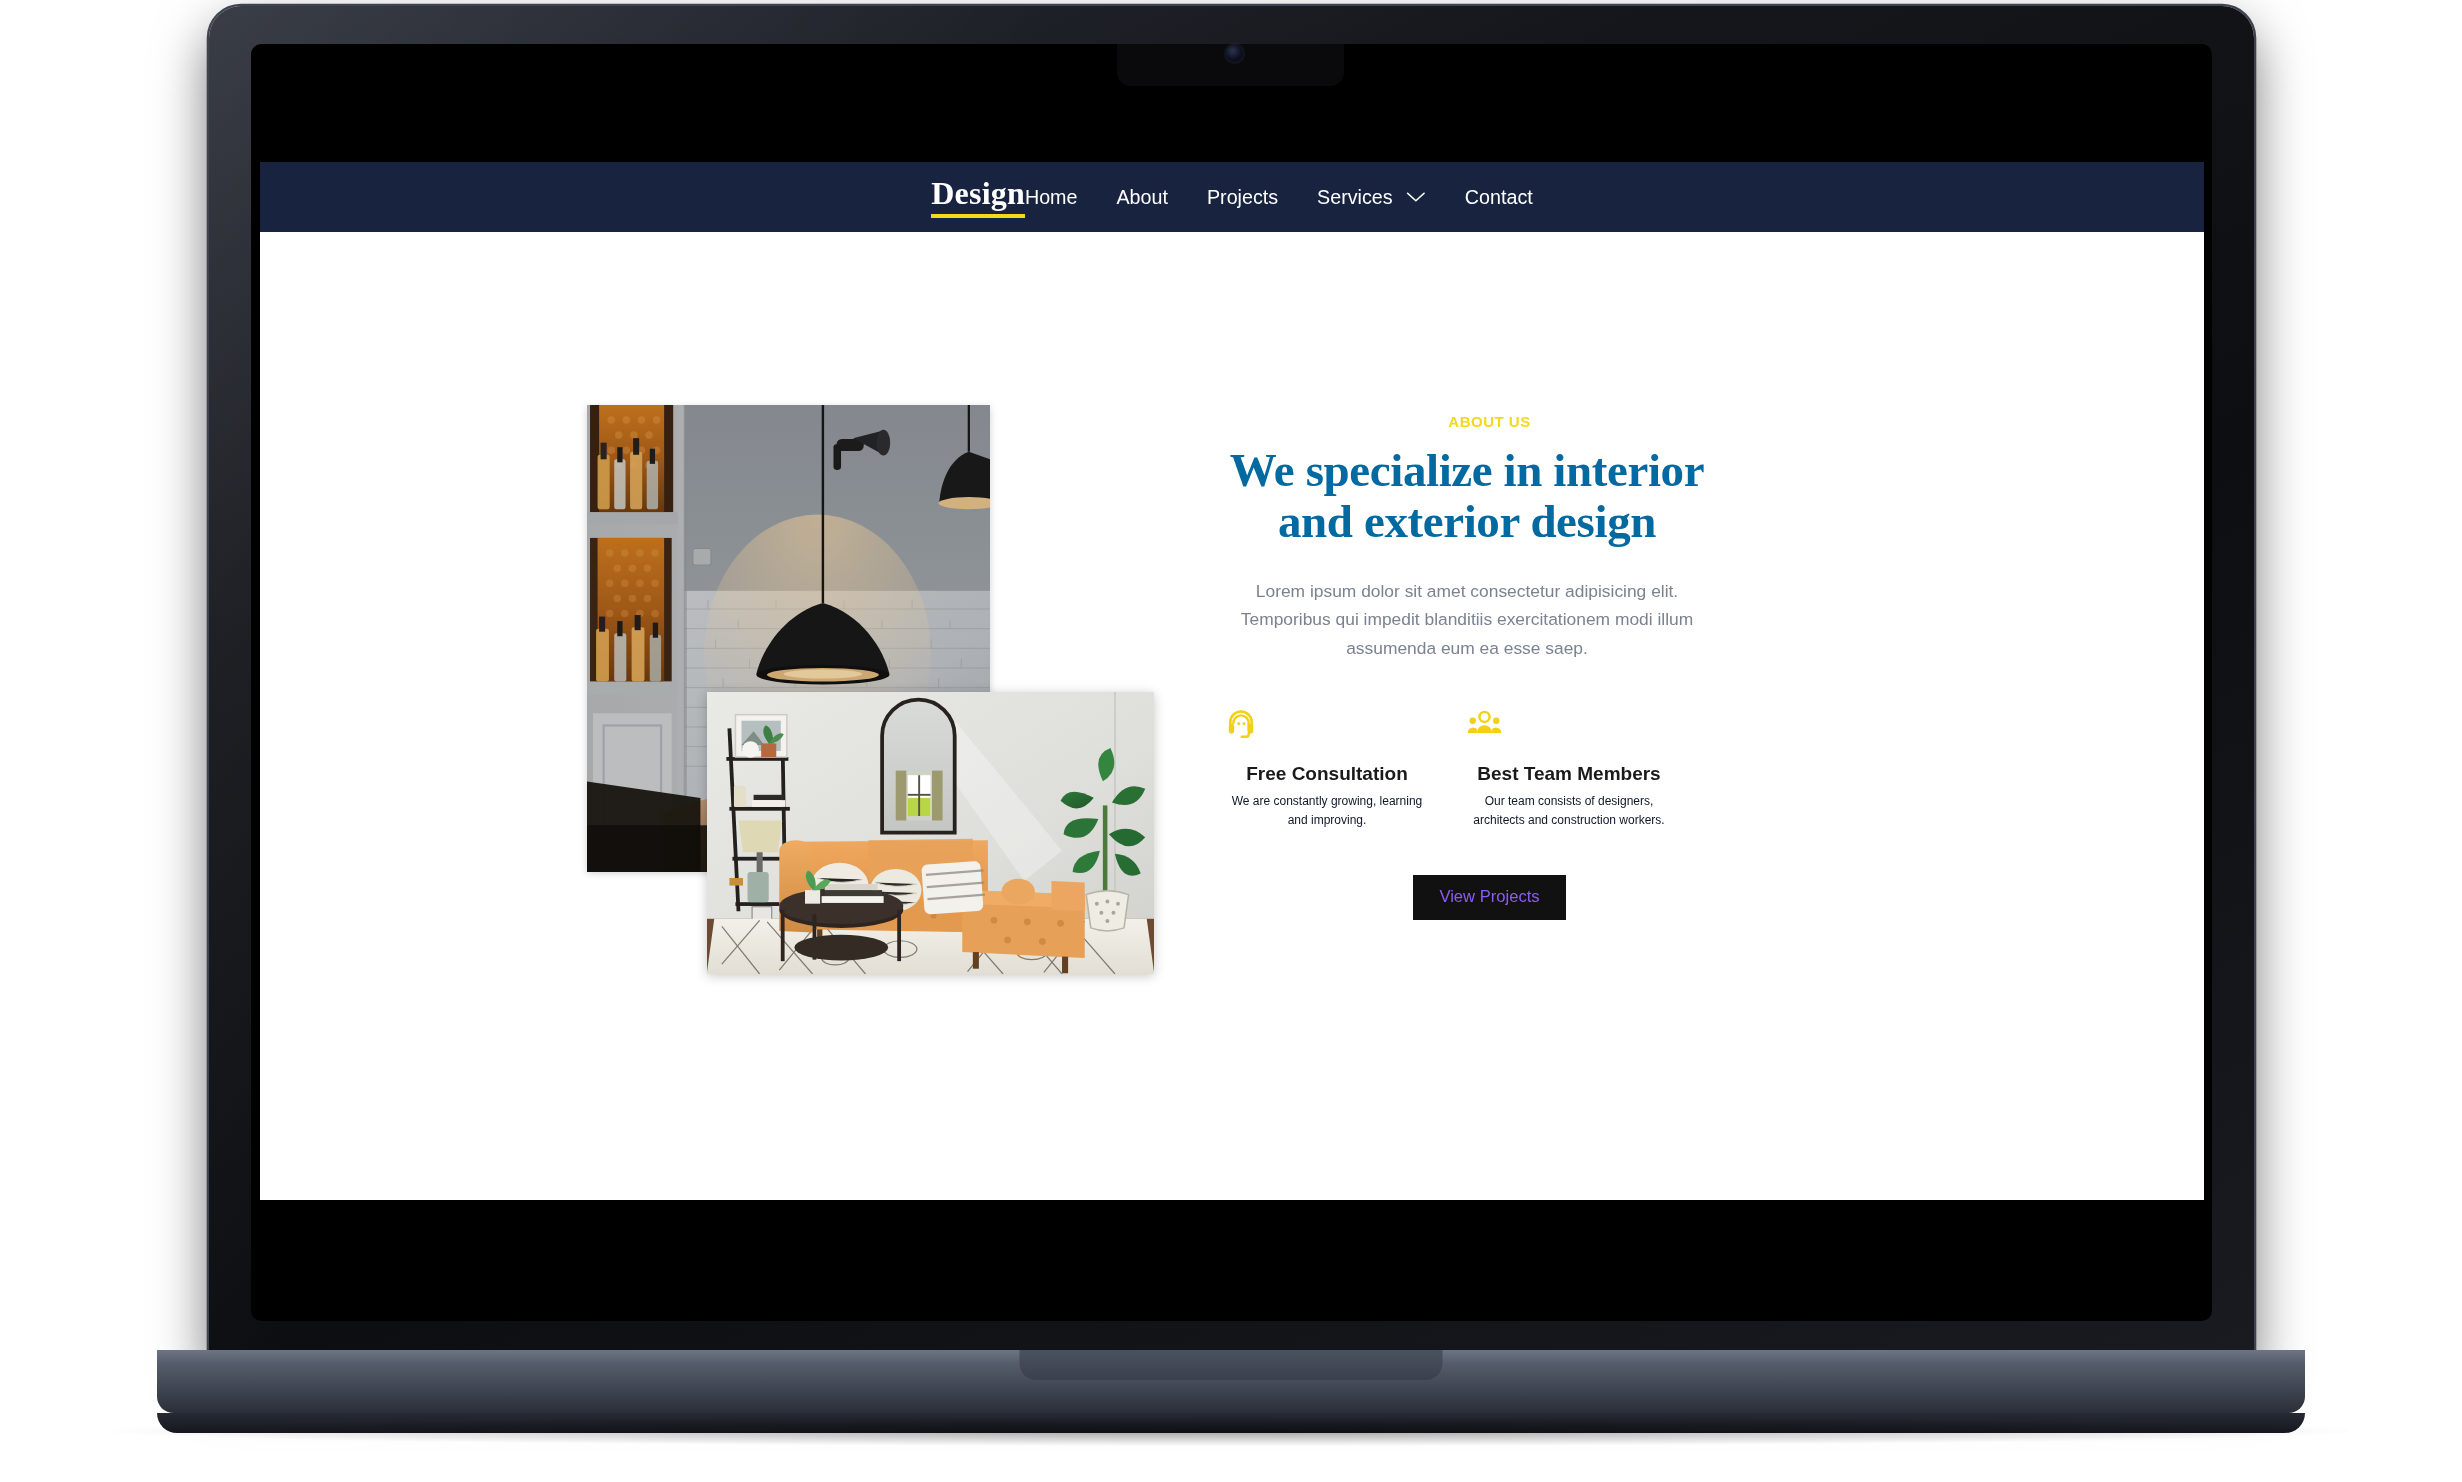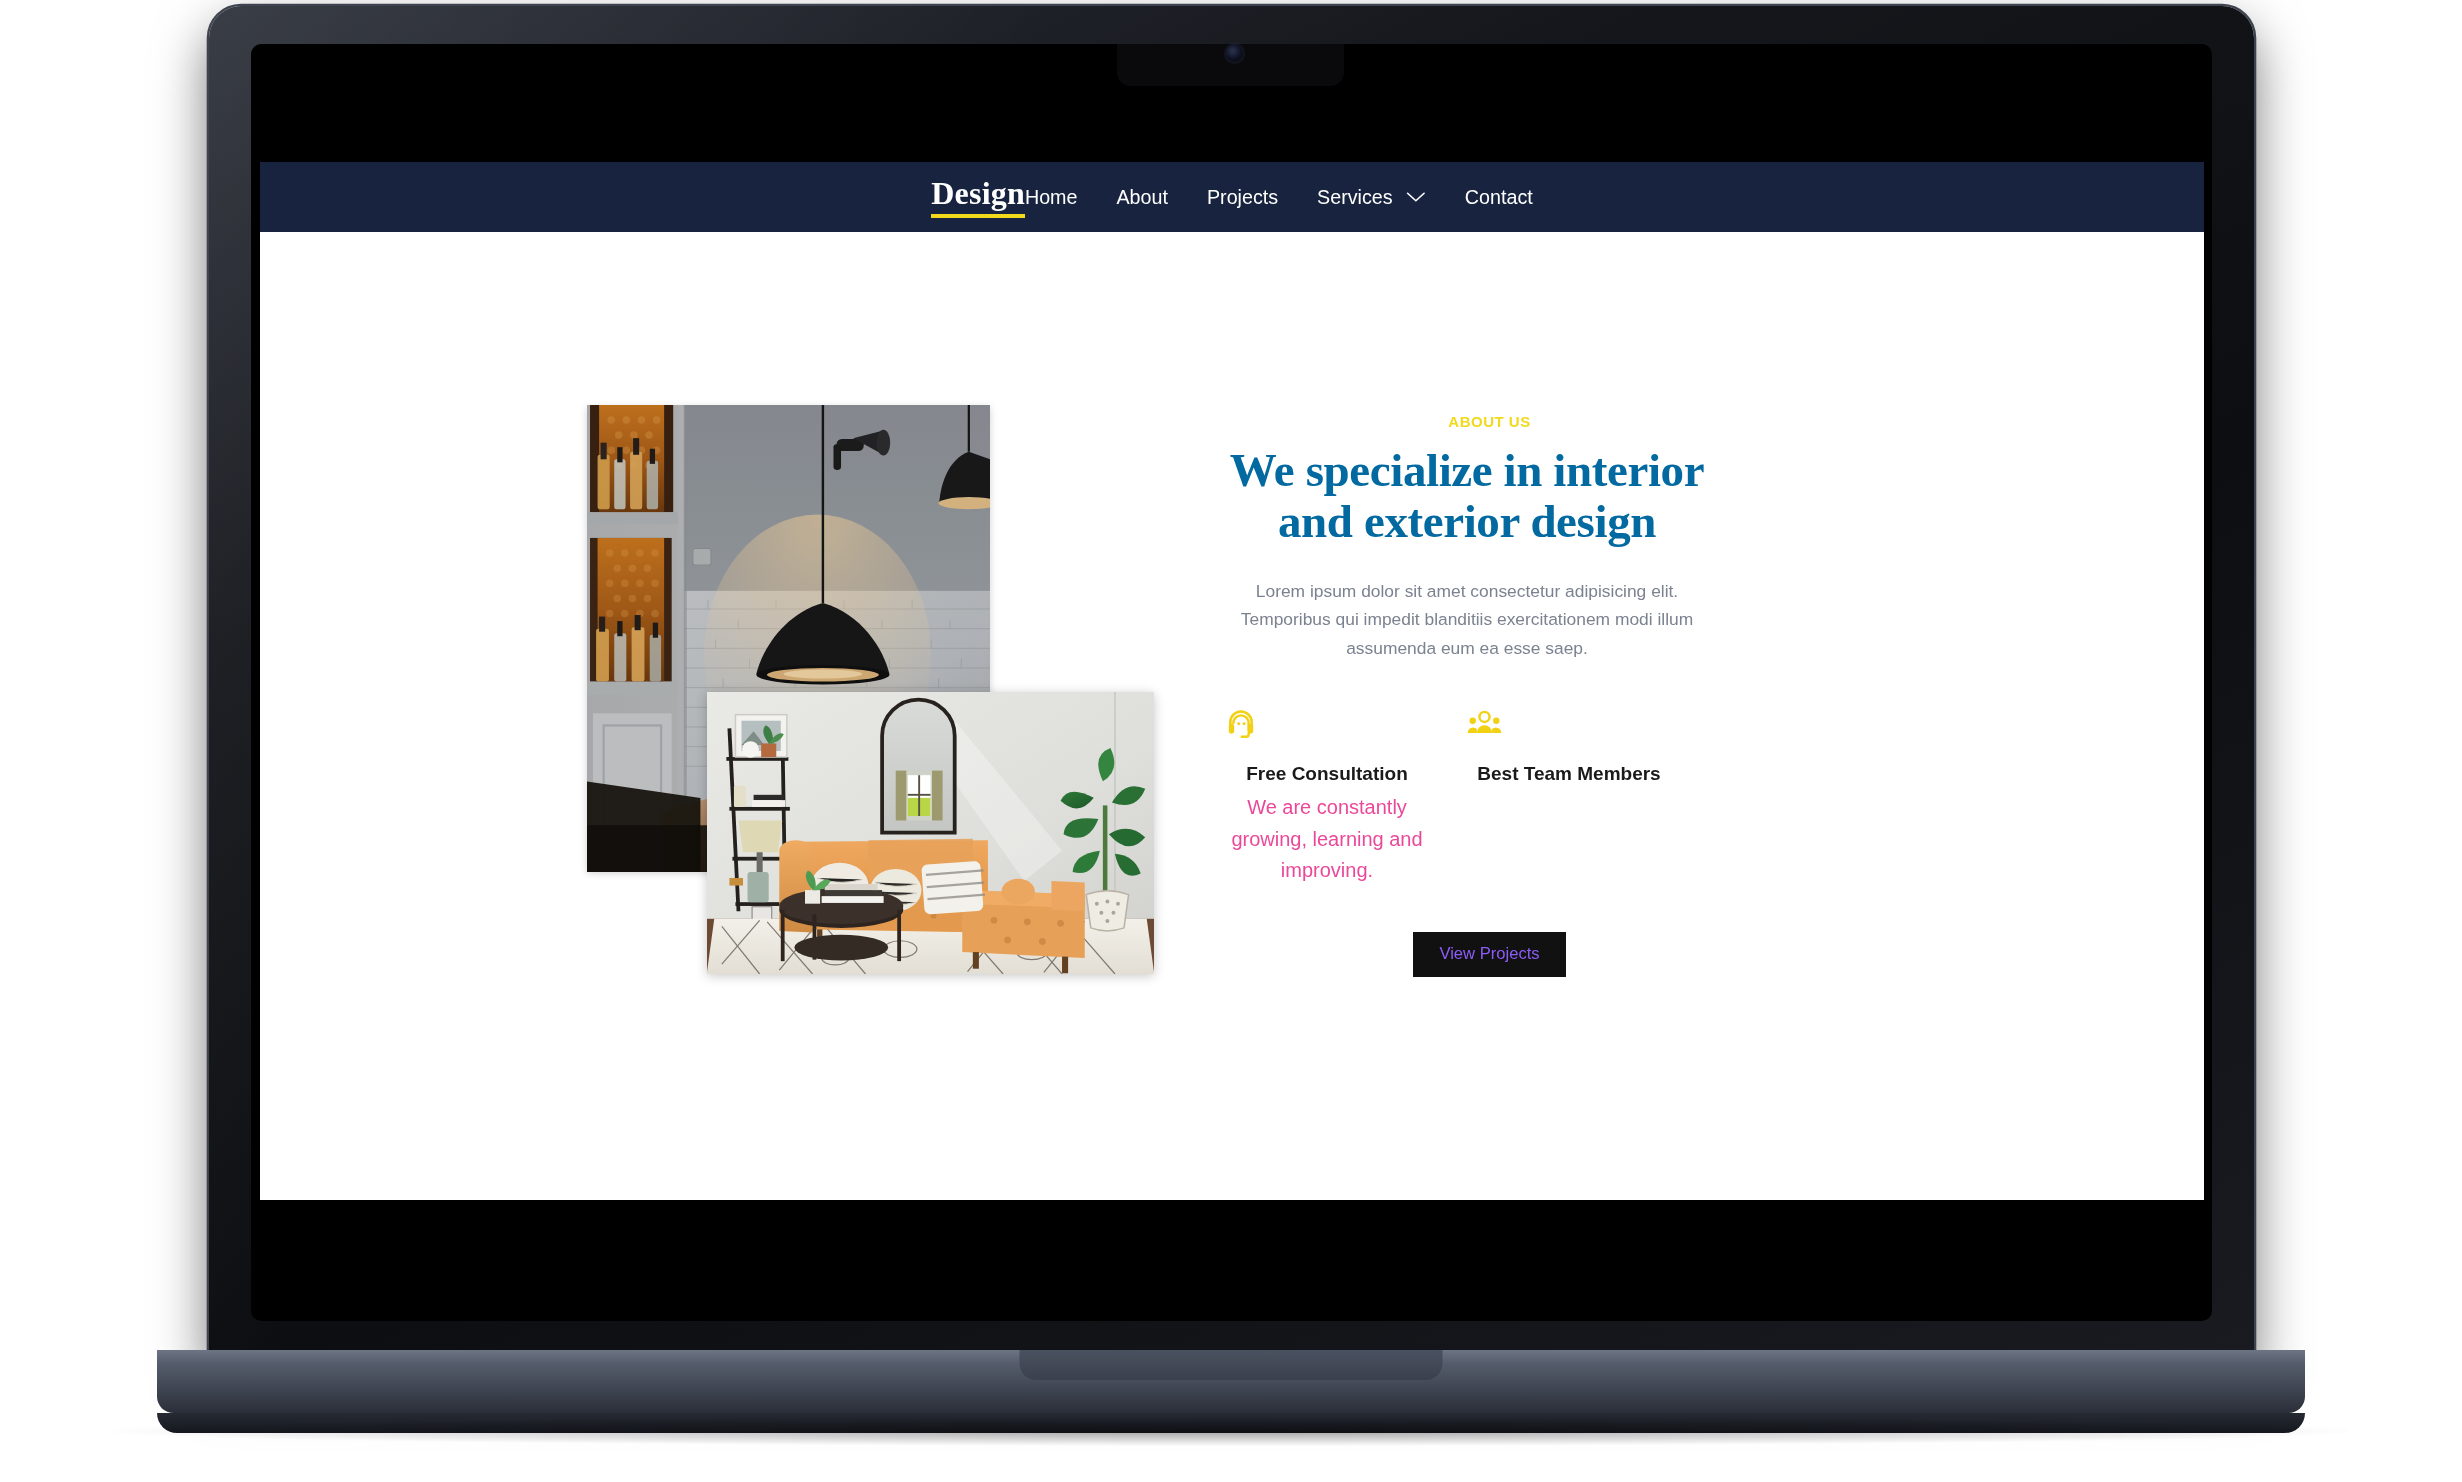--- a/index.html
+++ b/index.html
@@ -253,9 +253,9 @@
     margin-bottom: 7px;
   }
   .feature-desc {
-    font-size: 20px;
+    font-size: 12px;
     line-height: 1.58;
-    color: #ec4899;
+    color: #0f172a;
   }
 
   

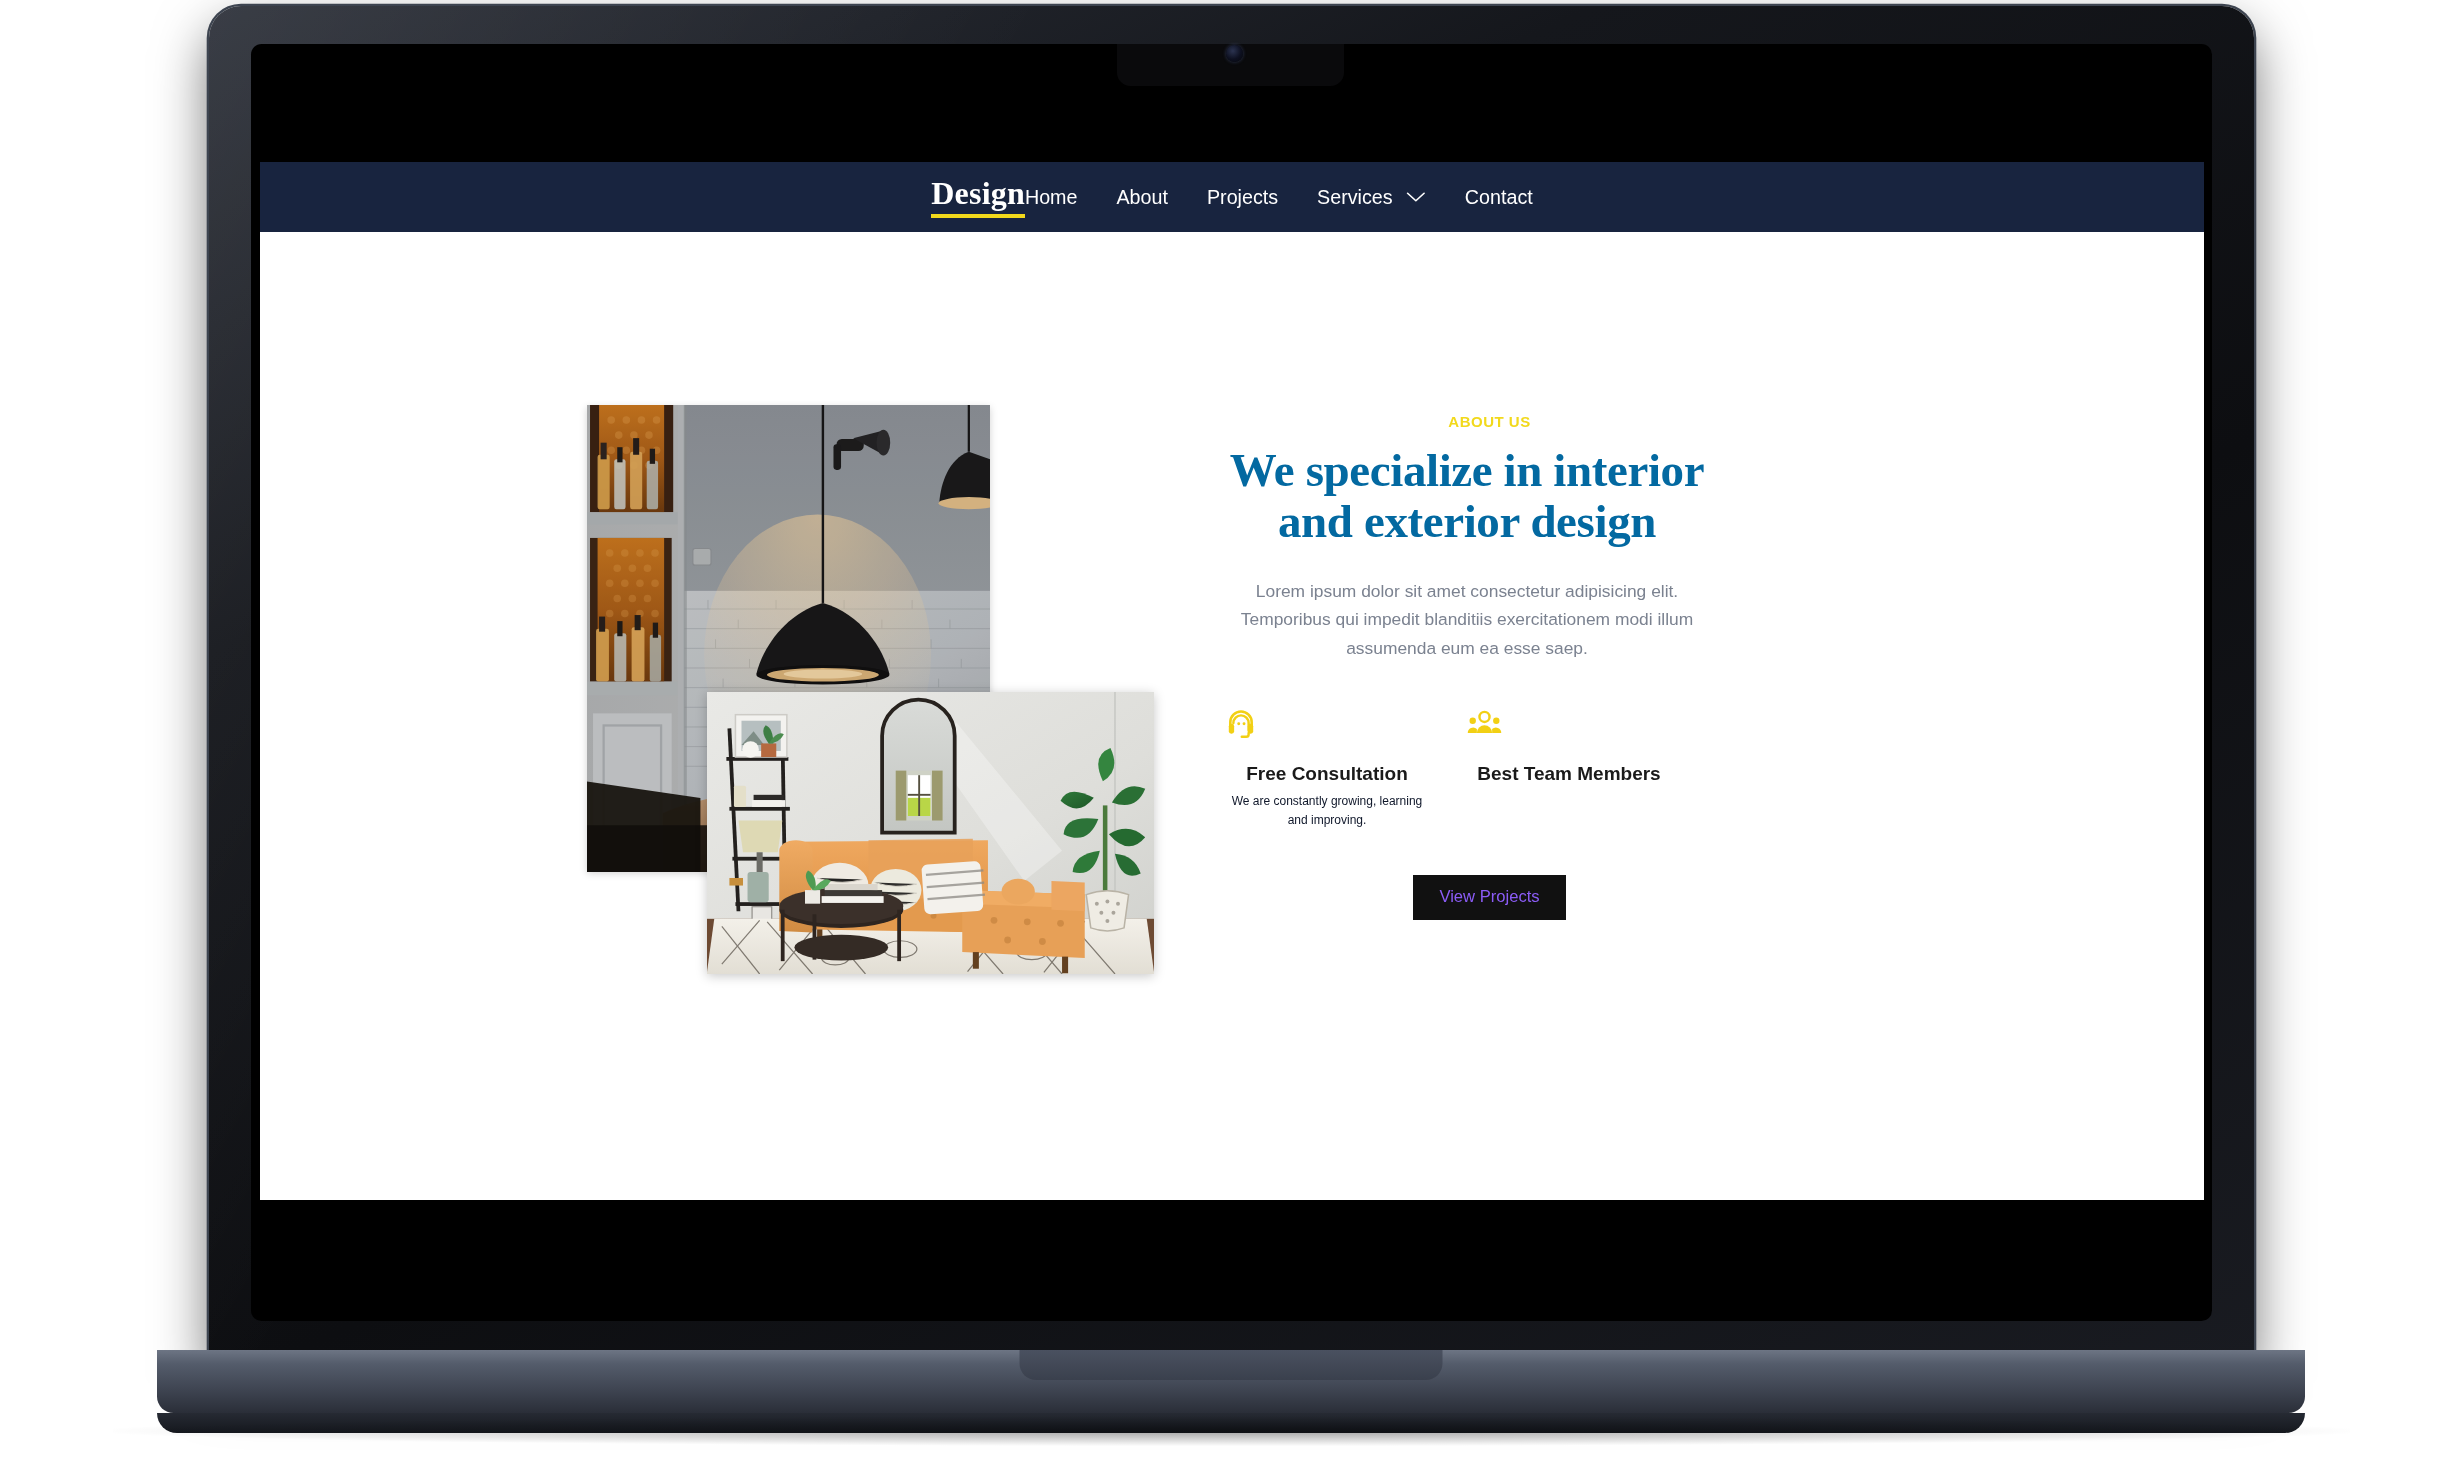--- a/index.html
+++ b/index.html
@@ -780,6 +780,7 @@
               </svg>
             </div>
             <div class="feature-title">Best Team Members</div>
+            <div class="feature-desc">Our team consists of designers, architects and construction workers.</div>
           </div>
         </div>
 

